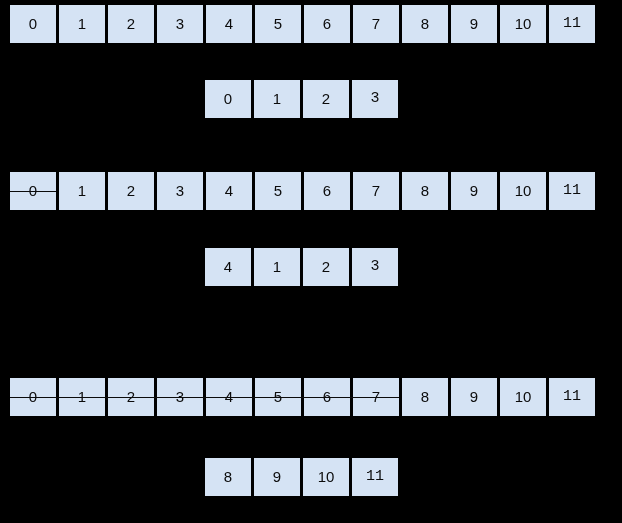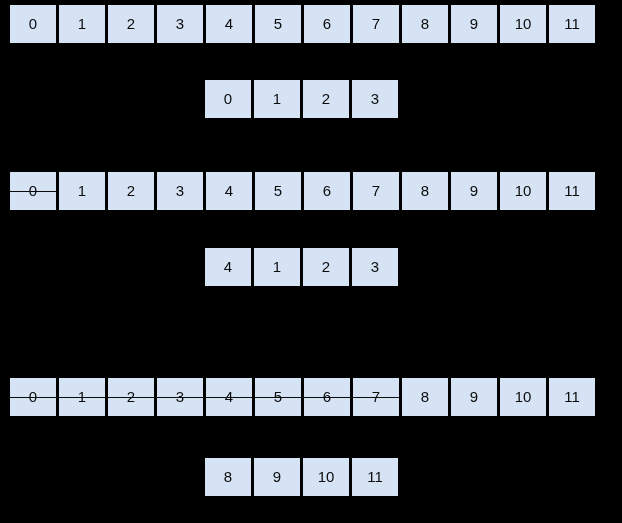--- a/index.html
+++ b/index.html
@@ -45,6 +45,7 @@
 
   .cell:last-child {
     margin-right: 0;
+    font-family: Liberation Mono, monospace;
   }
 
   .cell > .cell-label {

